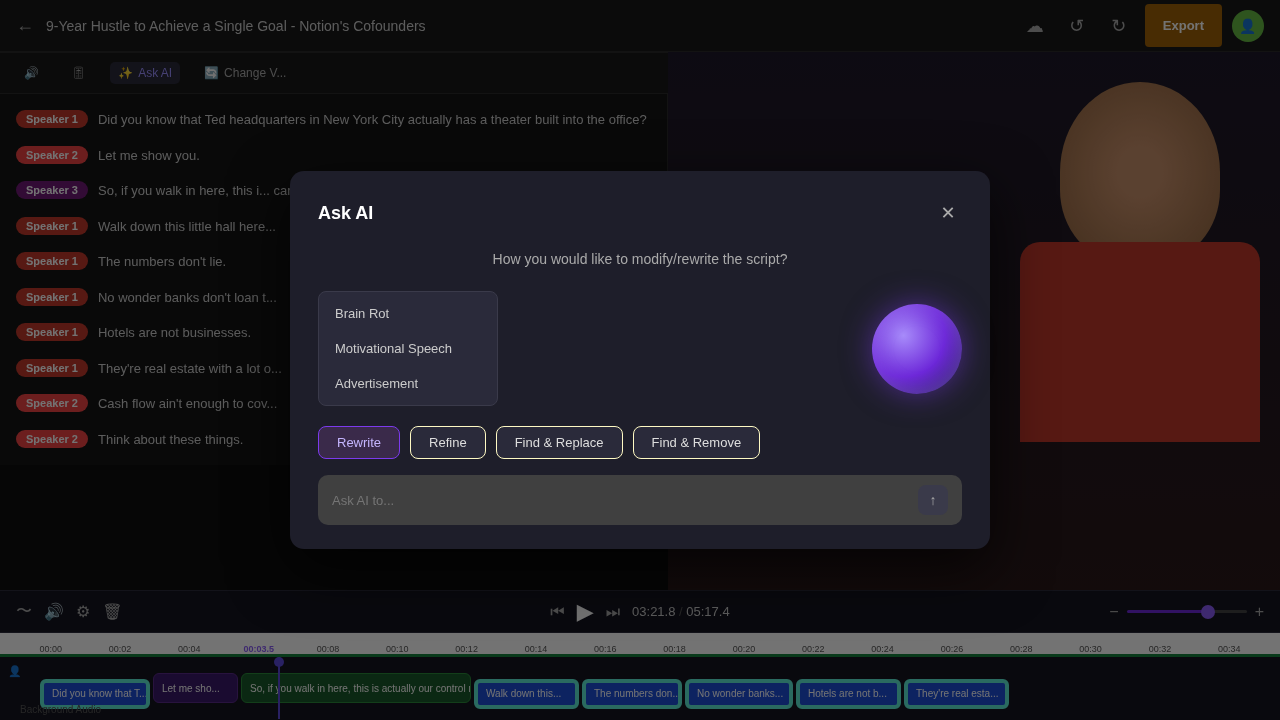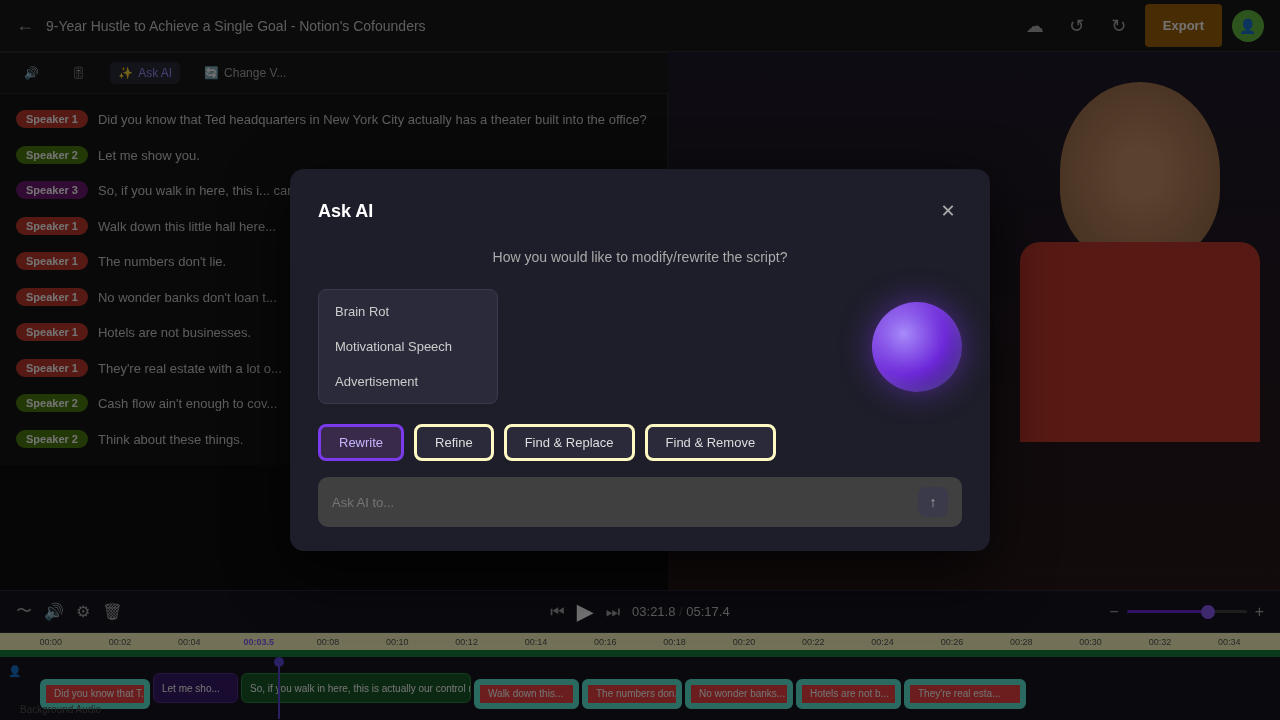--- a/index.html
+++ b/index.html
@@ -104,7 +104,7 @@
       flex-shrink: 0;
     }
     .speaker-1 { background: #c0392b; color: #fff; }
-    .speaker-2 { background: #4d7c0f; color: #fff; }
+    .speaker-2 { background: #ef4444; color: #fff; }
     .speaker-3 { background: #701a75; color: #fff; }
     .transcript-text {
       font-size: 13px;

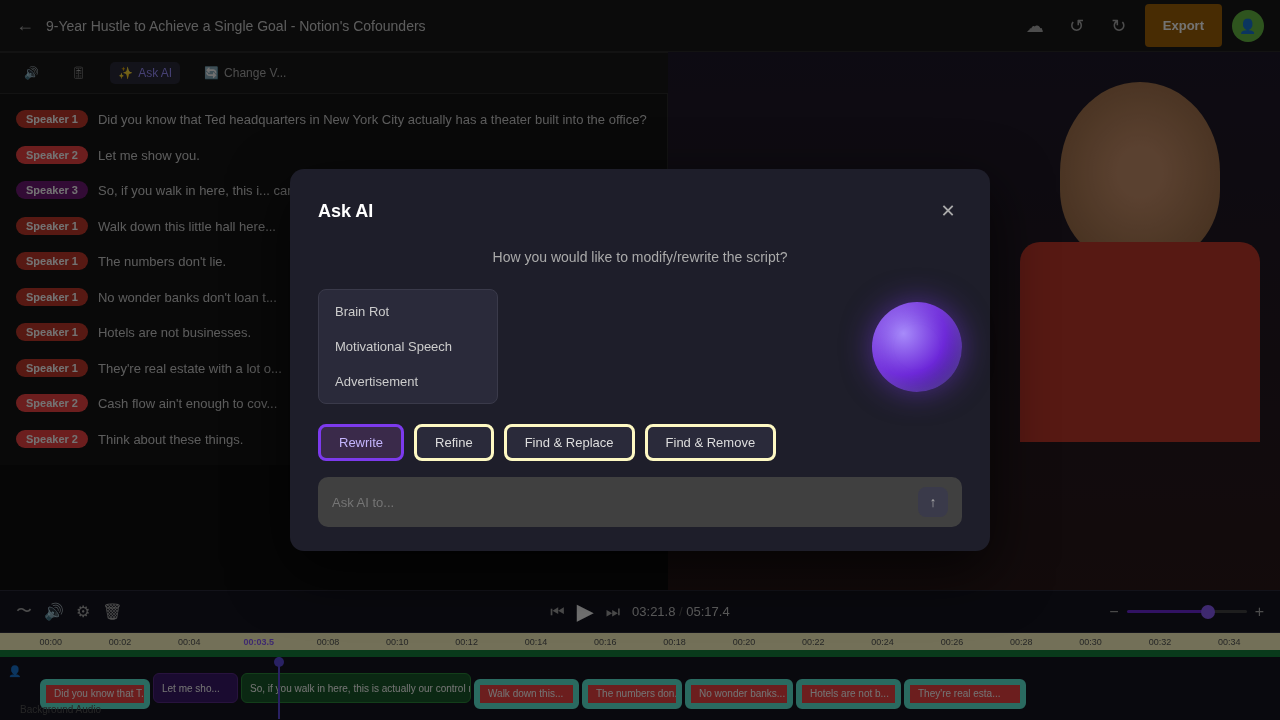--- a/index.html
+++ b/index.html
@@ -270,7 +270,7 @@
     }
     .action-btn {
       background: #2a2a3a;
-      border: 3px solid #fef9c3;
+      border: 1px solid #fef9c3;
       color: #ddd;
       border-radius: 8px;
       padding: 8px 18px;

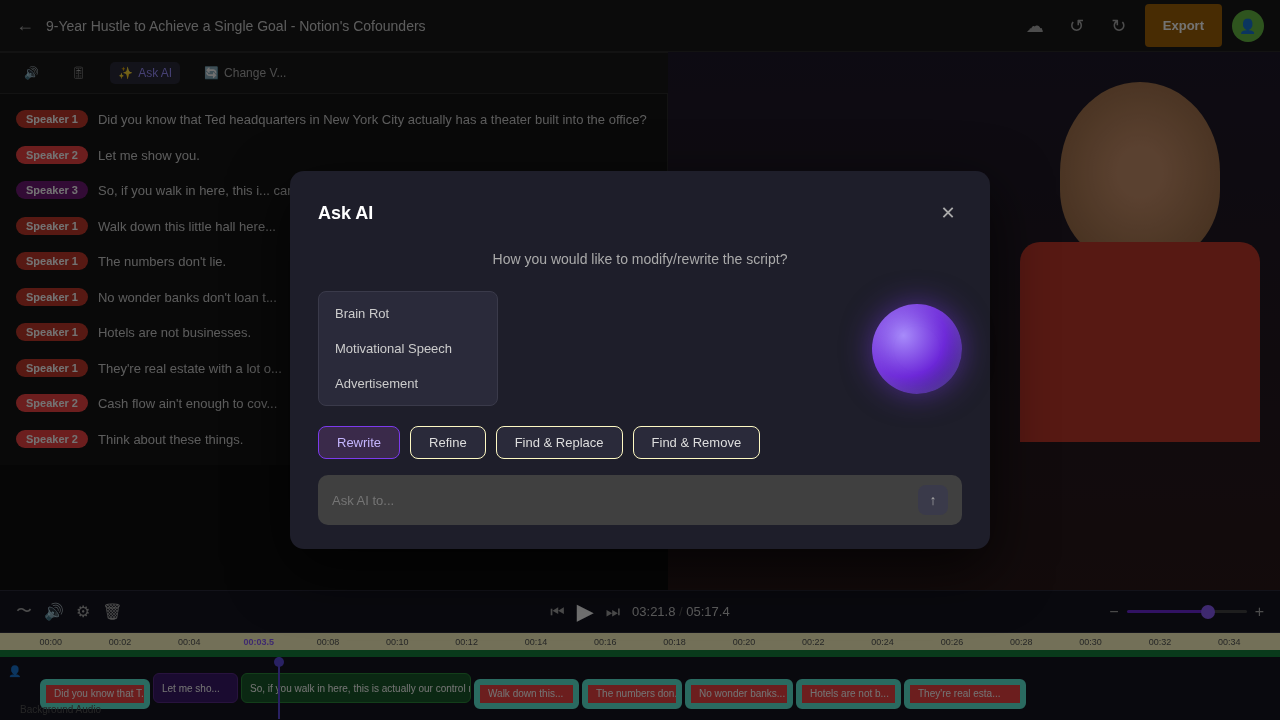--- a/index.html
+++ b/index.html
@@ -391,11 +391,11 @@
     
     .timeline-ruler {
       height: 24px;
-      background: #fef9c3;
-      display: flex;
-      align-items: center;
+      background: #ffffff;
+      display: flex;
+      align-items: flex-end;
       padding: 0 16px;
-      border-bottom: 7px solid #15803d;
+      border-bottom: 3px solid #15803d;
       overflow: hidden;
     }
     .ruler-marks {

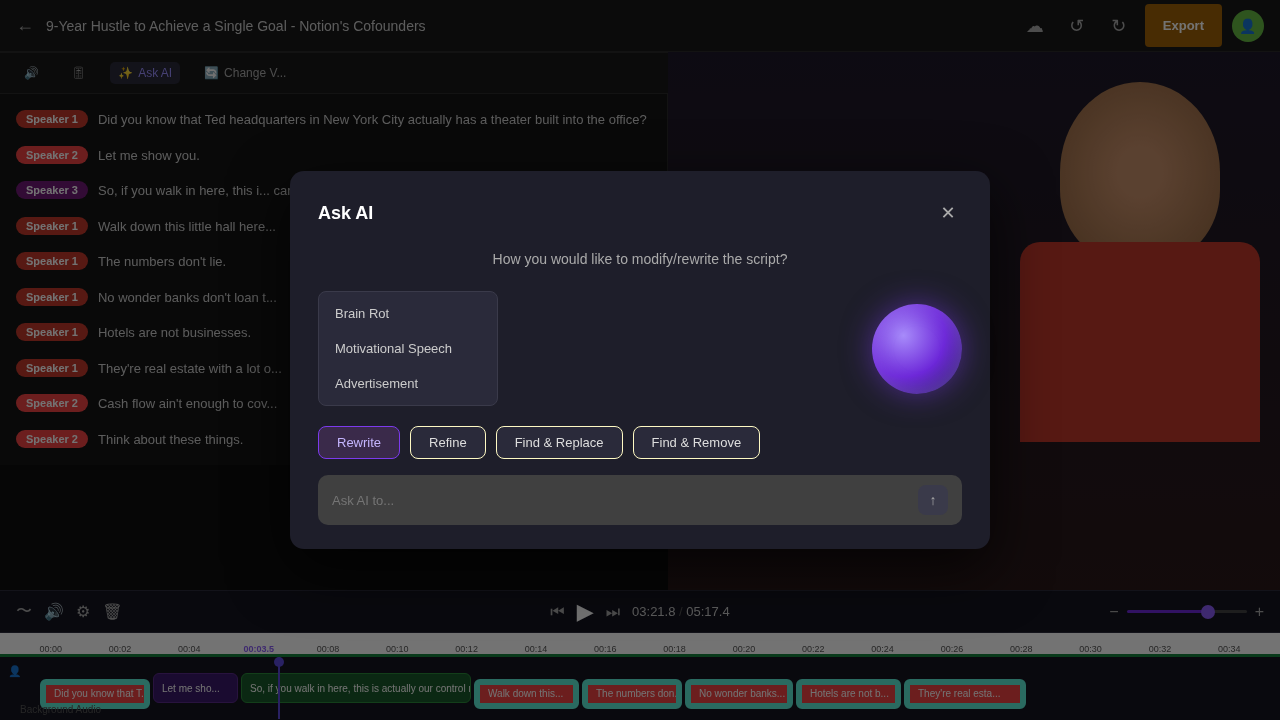--- a/index.html
+++ b/index.html
@@ -432,7 +432,7 @@
       color: #fff;
       flex-shrink: 0;
     }
-    .clip-blue { background: #ef4444; border: 6px solid #5eead4; margin-top: 11px; }
+    .clip-blue { background: #1d4ed8; border: 4px solid #5eead4; margin-top: 11px; }
     .clip-purple { background: #3a1a6a; border: 1px solid #5a2a8a; }
     .bottom-audio-label {
       position: absolute;

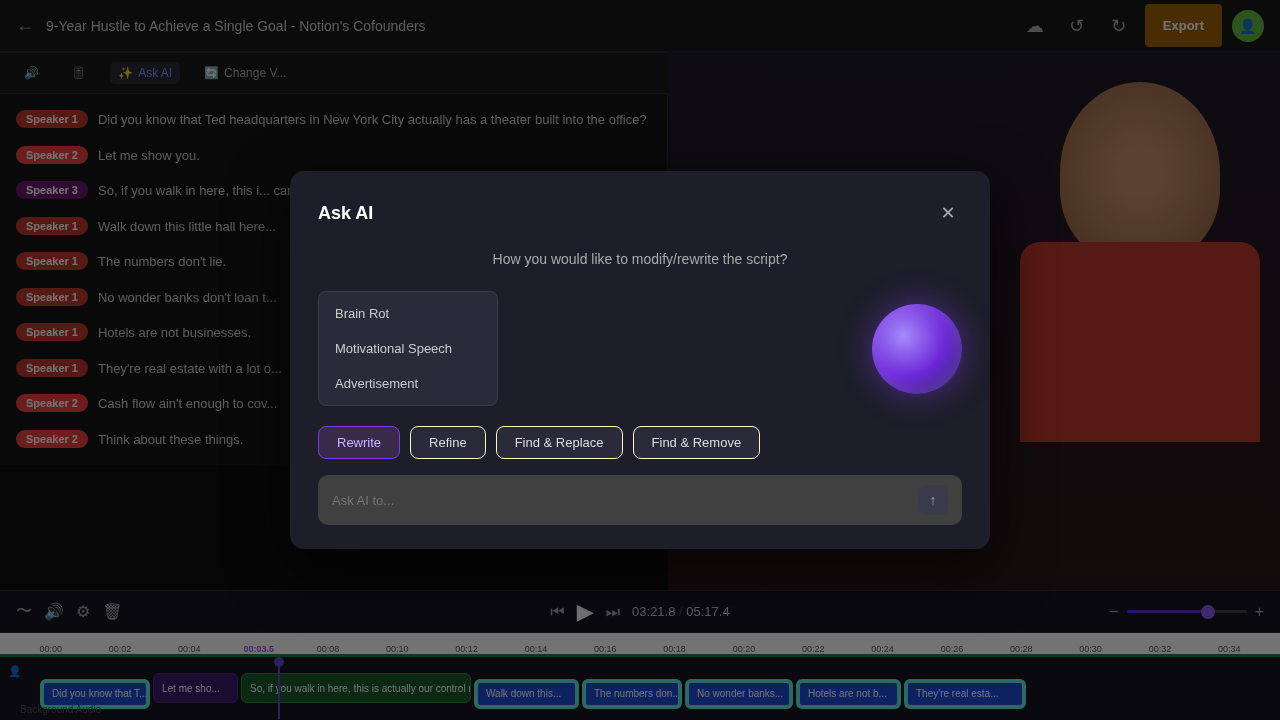--- a/index.html
+++ b/index.html
@@ -652,7 +652,7 @@
       <div class="track-clip clip-blue" style="width:100px;">The numbers don...</div>
       <div class="track-clip clip-blue" style="width:108px;">No wonder banks...</div>
       <div class="track-clip clip-blue" style="width:105px;">Hotels are not b...</div>
-      <div class="track-clip clip-blue" style="width:122px;text-align:center;">They're real esta...</div>
+      <div class="track-clip clip-blue" style="width:105px;text-align:center;">They're real esta...</div>
     </div>
 
     <div class="time-indicator"></div>

